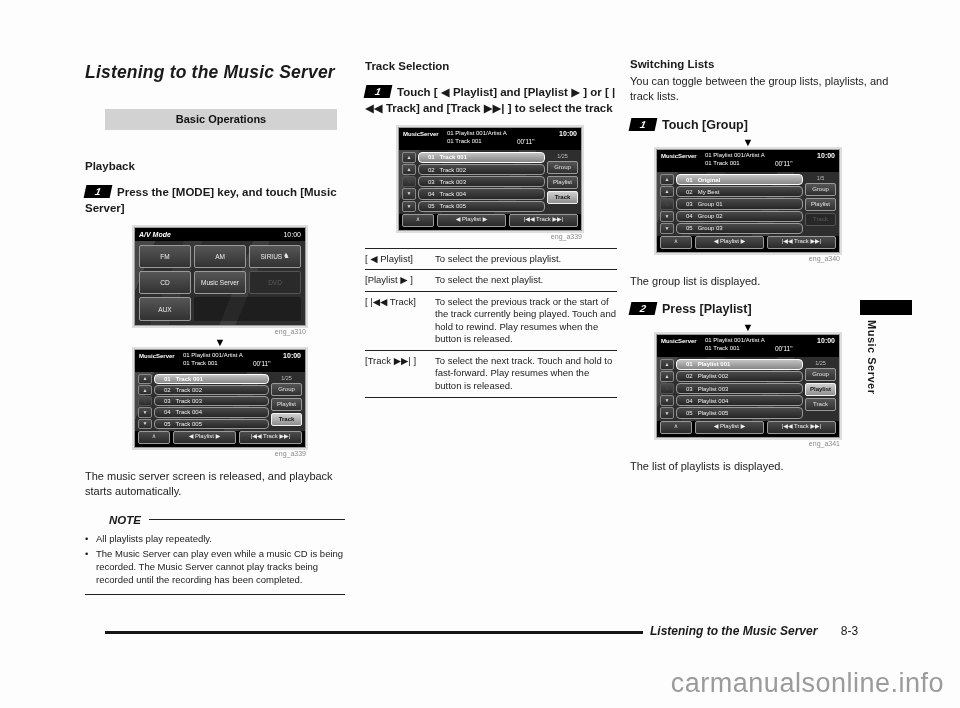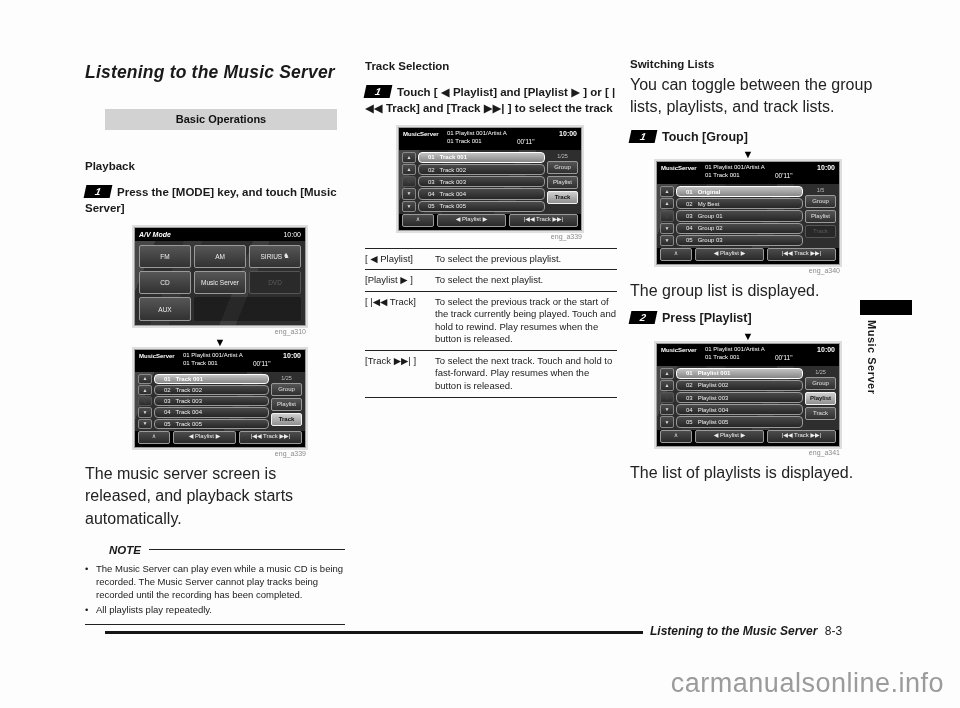--- a/index.html
+++ b/index.html
@@ -20,7 +20,7 @@
   .badge{display:inline-block;background:#000;color:#fff;font-style:italic;font-weight:bold;
     font-size:10px;width:26px;height:13px;line-height:13px;text-align:center;
     transform:skewX(-12deg);margin-right:6px;vertical-align:1px;}
-  .body-text{font-size:16px;line-height:1.4;color:#222;margin:6px 0;}
+  .body-text{font-size:11px;line-height:1.4;color:#222;margin:12px 0;}
   .caption{font-size:7px;color:#8a8a8a;text-align:right;margin:2px 2px 0 0;}
   .down-arrow{text-align:center;font-size:11px;line-height:12px;color:#000;margin:1px 0;}
   .note-head{display:flex;align-items:center;margin-top:14px;}

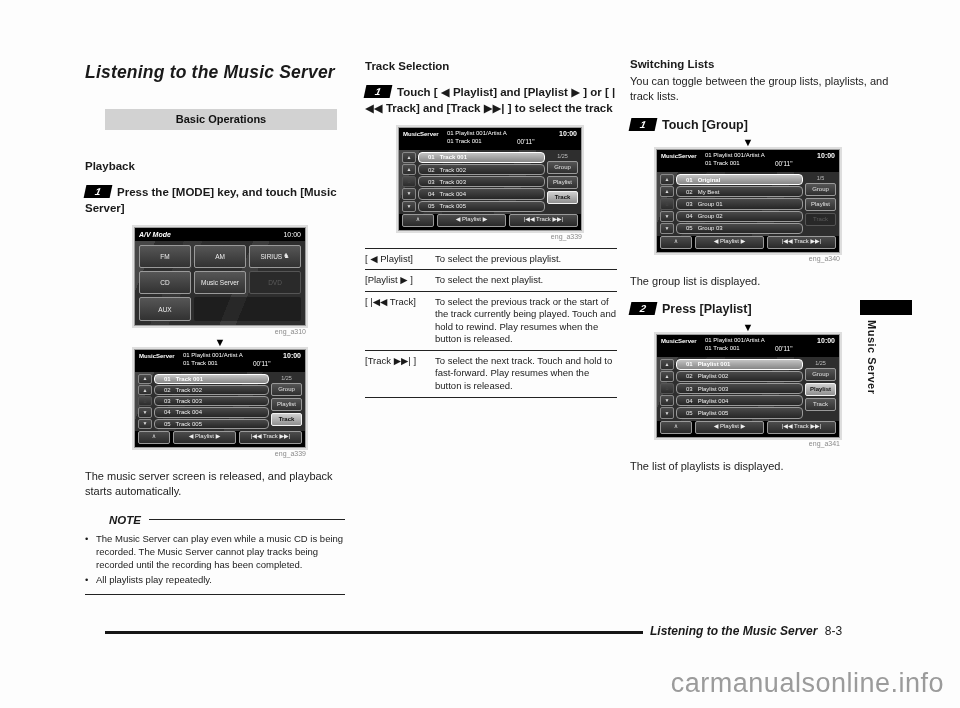--- a/index.html
+++ b/index.html
@@ -170,8 +170,8 @@
     <span class="note-rule"></span>
   </div>
   <ul class="note-list">
+    <li>All playlists play repeatedly.</li>
     <li>The Music Server can play even while a music CD is being recorded. The Music Server cannot play tracks being recorded until the recording has been completed.</li>
-    <li>All playlists play repeatedly.</li>
   </ul>
   <div class="note-bottom"></div>
 </div>

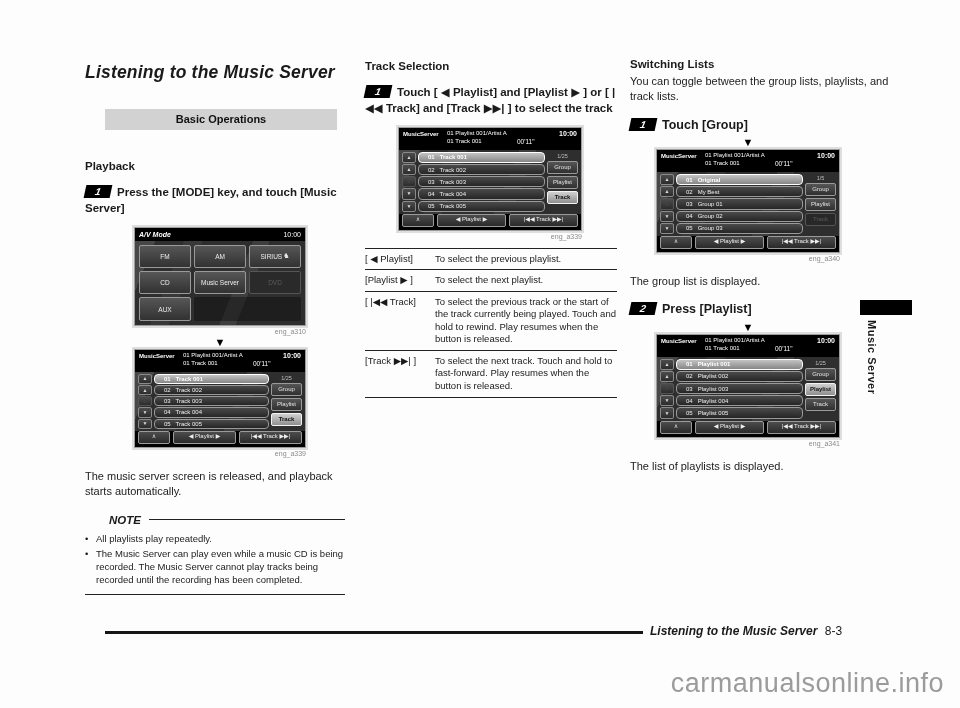--- a/index.html
+++ b/index.html
@@ -86,7 +86,7 @@
   .footer-rule{position:absolute;left:105px;top:631px;width:538px;border-top:3px solid #161616;}
   .footer-text{position:absolute;left:650px;top:624px;font-size:12px;white-space:nowrap;}
   .footer-title{font-weight:bold;font-style:italic;}
-  .footer-page{margin-left:4px;}
+  .footer-page{margin-left:20px;}
   .side-tab{position:absolute;left:860px;top:300px;width:52px;height:15px;background:#000;}
   .side-tab-label{position:absolute;left:866px;top:320px;font-size:11px;font-weight:bold;
     writing-mode:vertical-rl;letter-spacing:.5px;}

